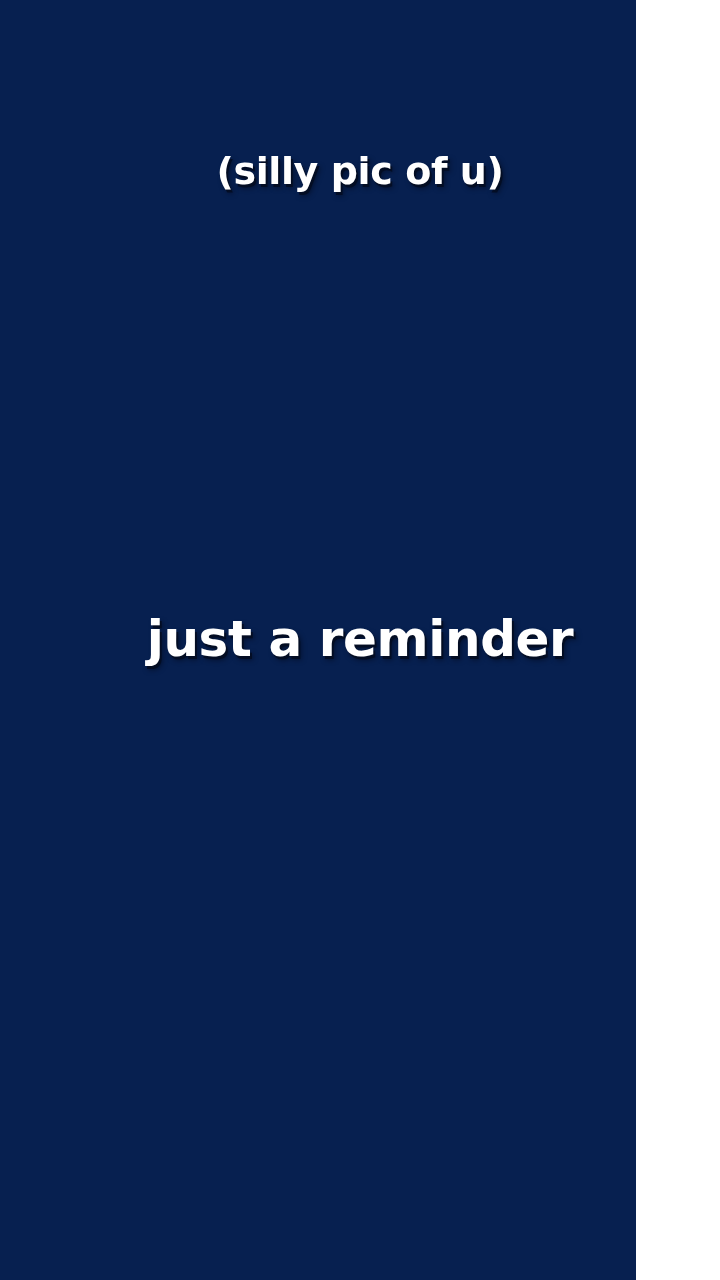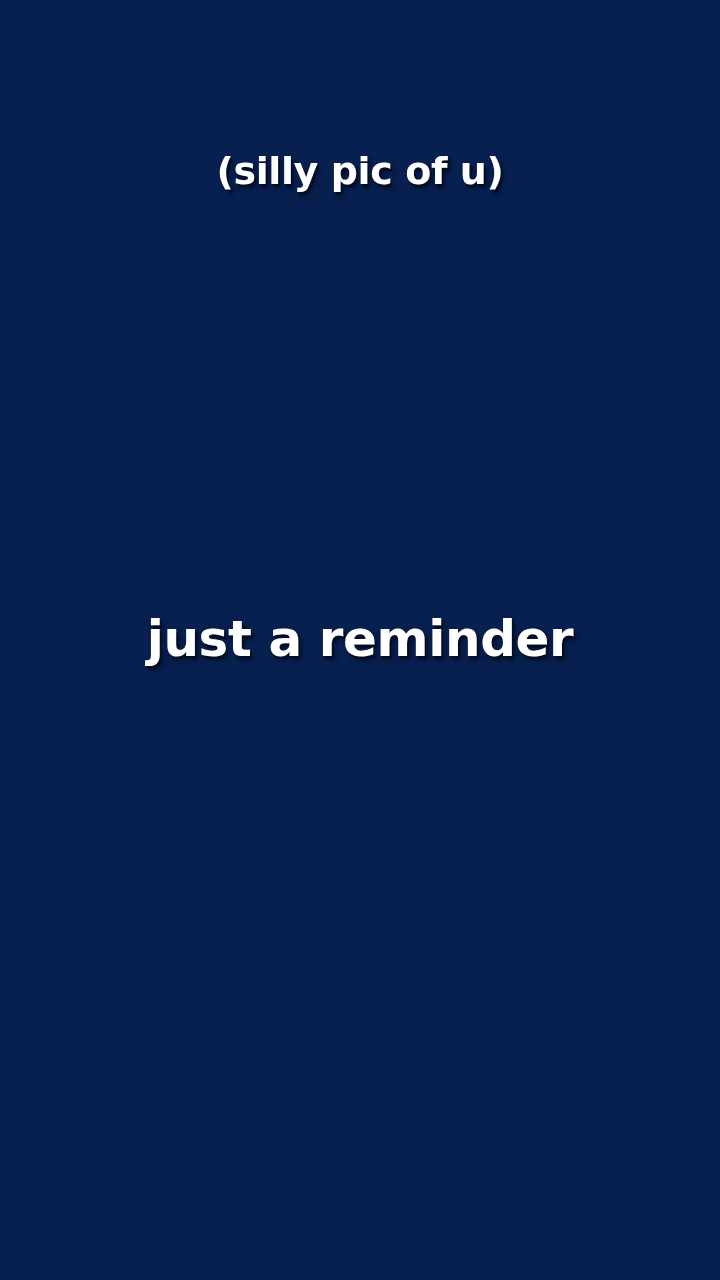--- a/index.html
+++ b/index.html
@@ -16,7 +16,7 @@
 
   #canvas {
     position: relative;
-    width: 720px;
+    width: 636px;
     height: 1280px;
     background: #072050;
     overflow: hidden;

